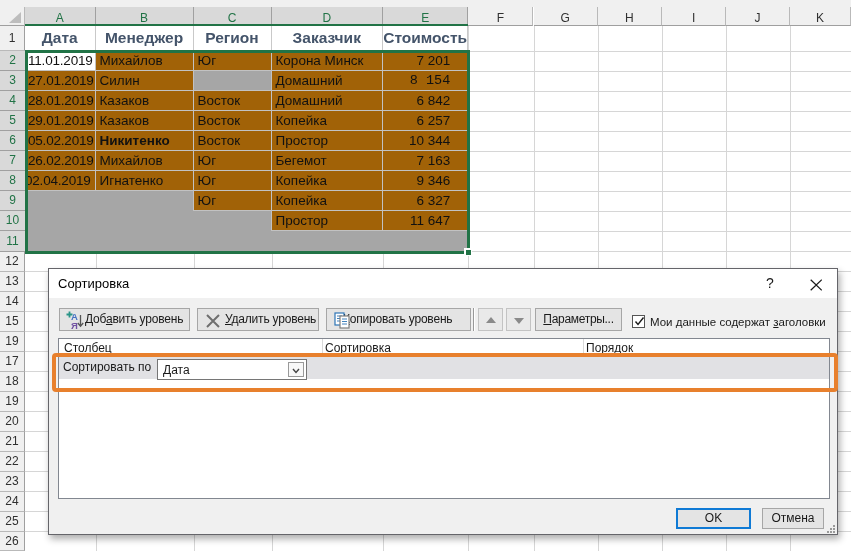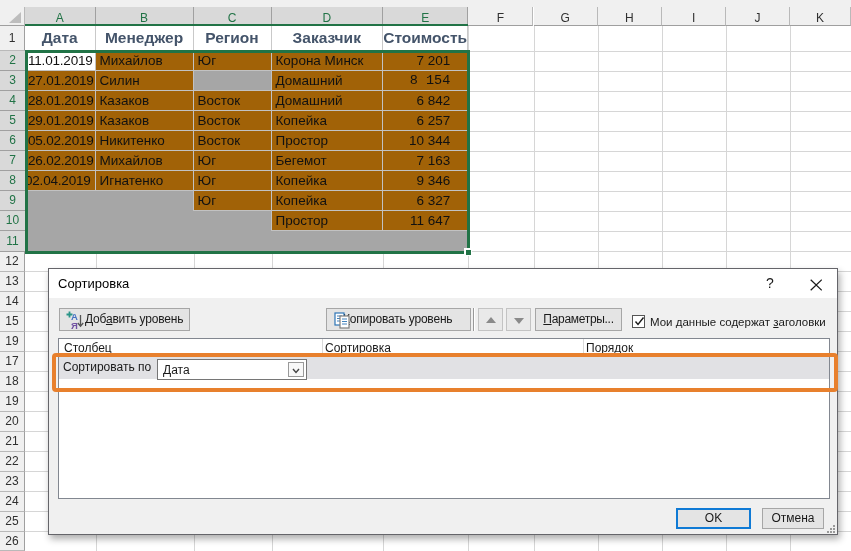--- a/index.html
+++ b/index.html
@@ -138,7 +138,7 @@
 <div class="cell lt" style="left:271.5px;top:111px;width:111.5px;height:20px;line-height:19px;">Копейка</div>
 <div class="cell lt num" style="left:383px;top:111px;width:85.3px;height:20px;line-height:19px;">6 257</div>
 <div class="cell lt" style="left:25px;top:131px;width:70.5px;height:20px;line-height:19px;letter-spacing:-0.2px;padding-left:3px;">05.02.2019</div>
-<div class="cell lt" style="left:95.5px;top:131px;width:98px;height:20px;line-height:19px;">Никитенко</div>
+<div class="cell lt" style="left:95.5px;top:131px;width:98px;height:20px;line-height:19px;font-weight:bold;">Никитенко</div>
 <div class="cell lt" style="left:193.5px;top:131px;width:78px;height:20px;line-height:19px;">Восток</div>
 <div class="cell lt" style="left:271.5px;top:131px;width:111.5px;height:20px;line-height:19px;">Простор</div>
 <div class="cell lt num" style="left:383px;top:131px;width:85.3px;height:20px;line-height:19px;">10 344</div>

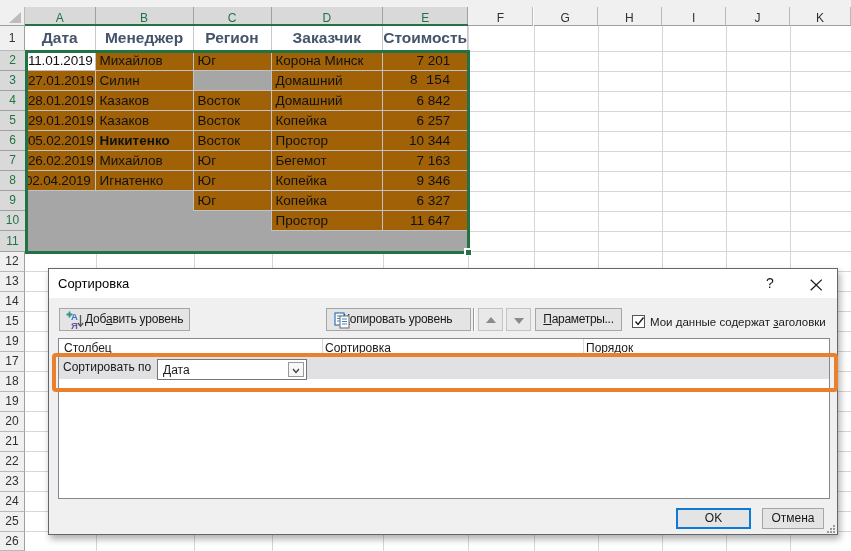--- a/index.html
+++ b/index.html
@@ -188,6 +188,11 @@
     <path d="M14.5 4 V14.5 M11.8 12 L14.5 15.2 L17.2 12" stroke="#555" stroke-width="1.3" fill="none"></path>
   </svg>
   <span style="margin-left:25px">Доб<u>а</u>вить уровень</span></div>
+<div class="btn" style="left:148px;width:122px">
+  <svg class="ab" style="left:8px;top:5px" width="14" height="14" viewBox="0 0 14 14">
+        <path d="M1 1 L13 13 M13 1 L1 13" stroke="#6e6e6e" stroke-width="2" fill="none"></path>
+      </svg>
+  <span style="margin-left:27px"><u>У</u>далить уровень</span></div>
 <div class="btn" style="left:277px;width:145px">
   <svg class="ab" style="left:7px;top:3px" width="17" height="17" viewBox="0 0 17 17">
     <rect x="1" y="1" width="9" height="12" fill="#fff" stroke="#2e75b6" stroke-width="1.2"></rect>

